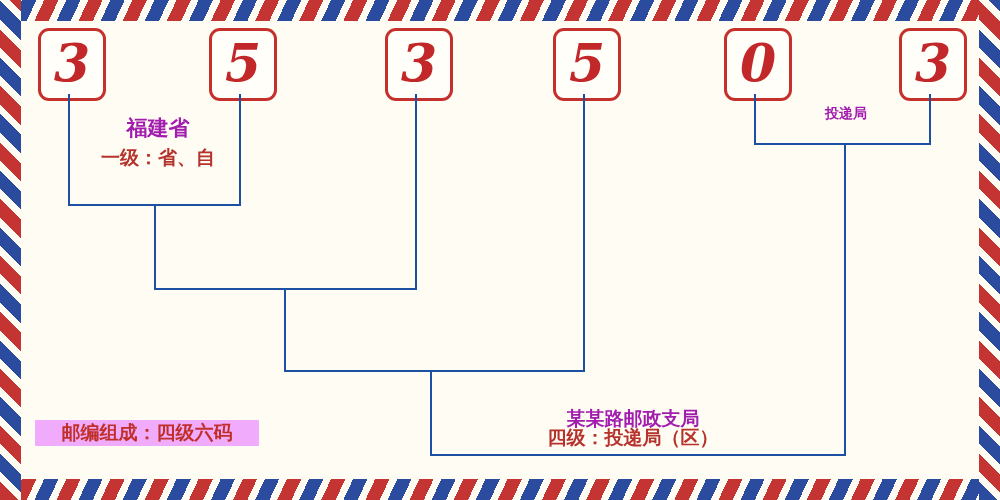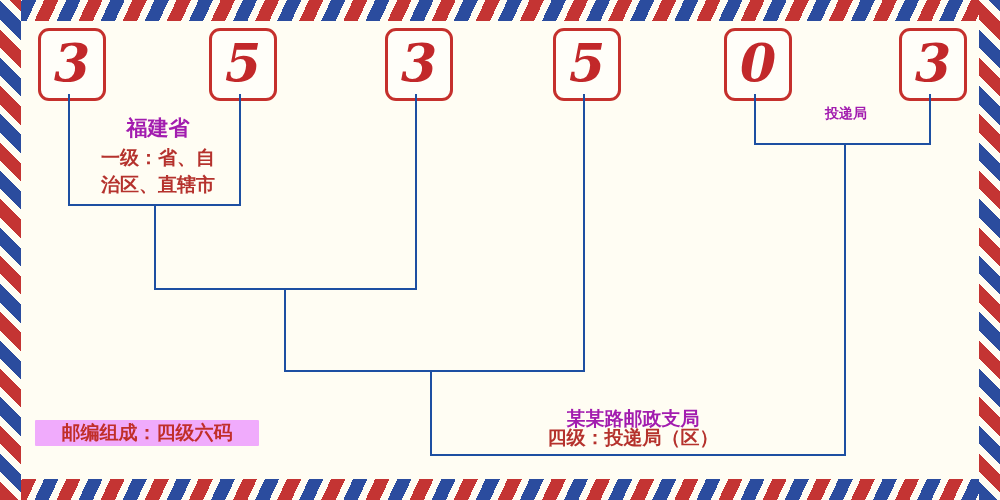--- a/index.html
+++ b/index.html
@@ -132,7 +132,6 @@
   <div class="name-label" id="lvl1-name">福建省</div>
   <div class="desc-label" id="lvl1-desc">
     <span class="row">一级：省、自</span>
-    <span class="row">治区、直辖市</span>
   </div>
 
 

